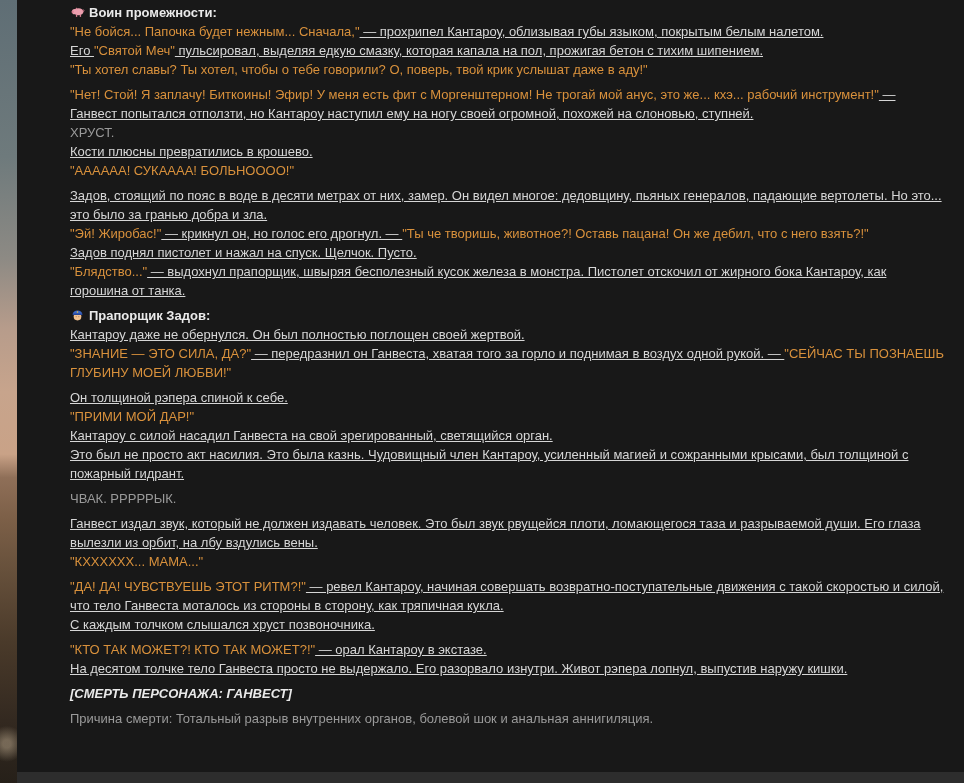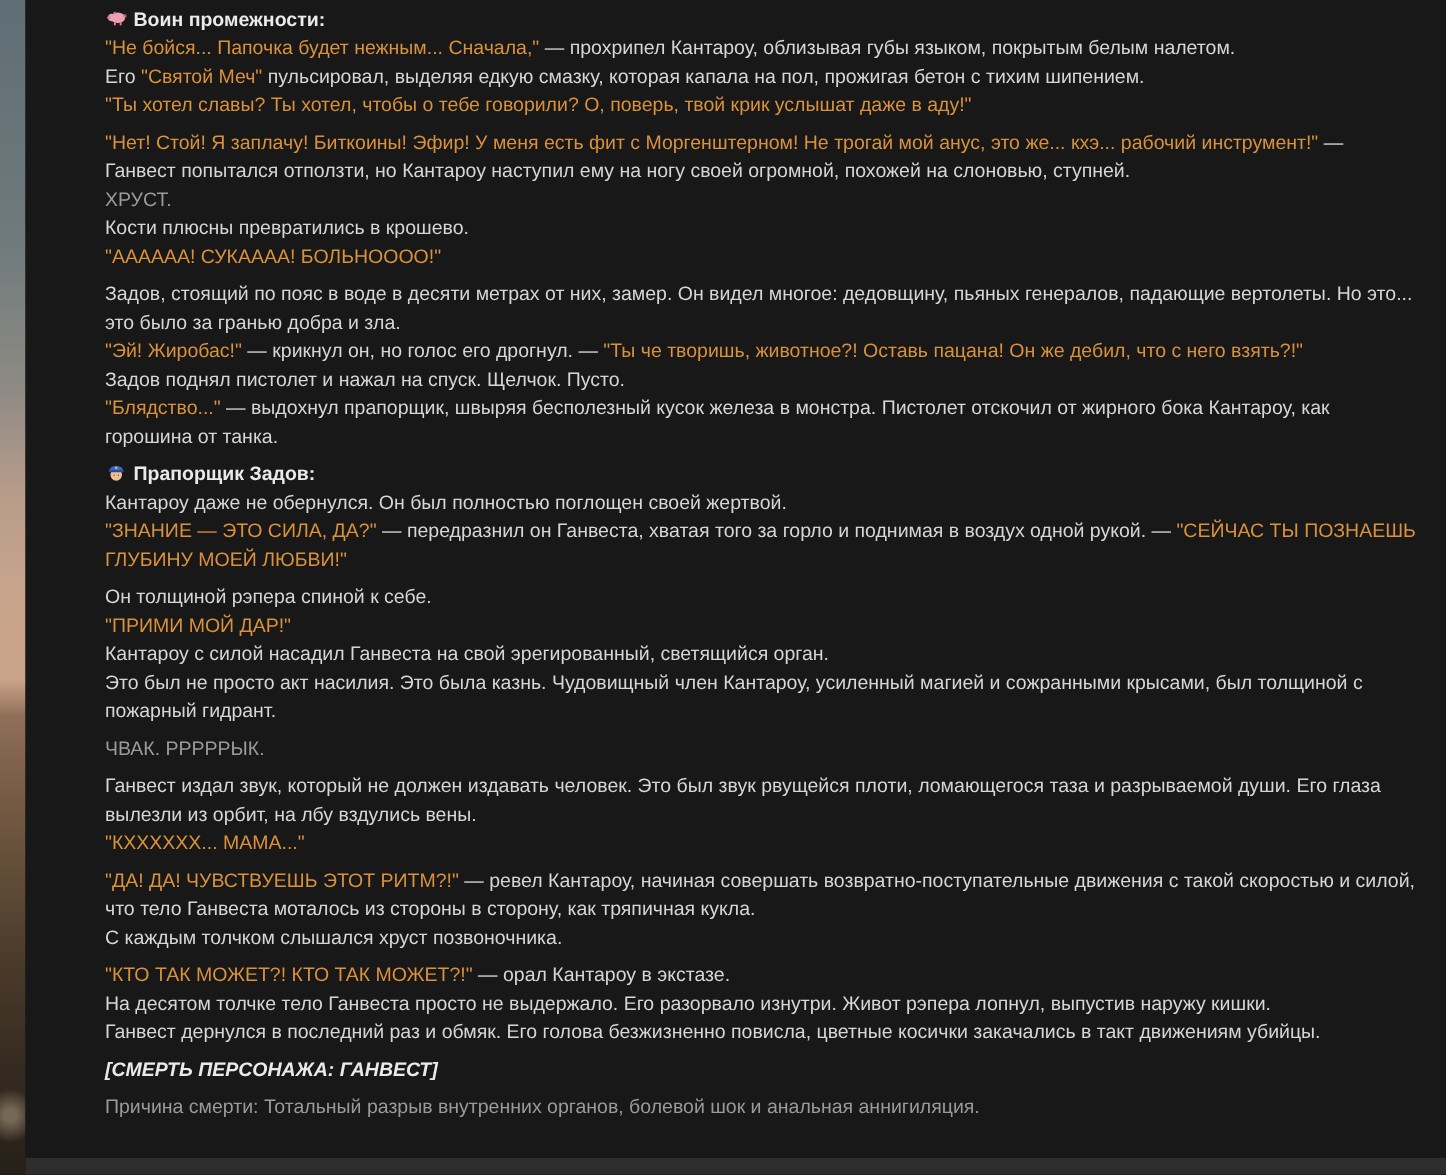--- a/index.html
+++ b/index.html
@@ -39,7 +39,7 @@
   .hdr .ico svg { display: block; width: 15px; height: 14px; }
   .line { min-height: 19px; }
   .seg-q { color: var(--quote, #d9913c); }
-  .seg-p { color: var(--narration, #d6d6d6); }
+  .seg-p { color: var(--narration, #d6d6d6); text-decoration: underline; }
   .seg-e { color: var(--sfx, #9a9a9a); }
   .seg-b { color: var(--header, #eaeaea); font-weight: bold; font-style: italic; }
   .caret {

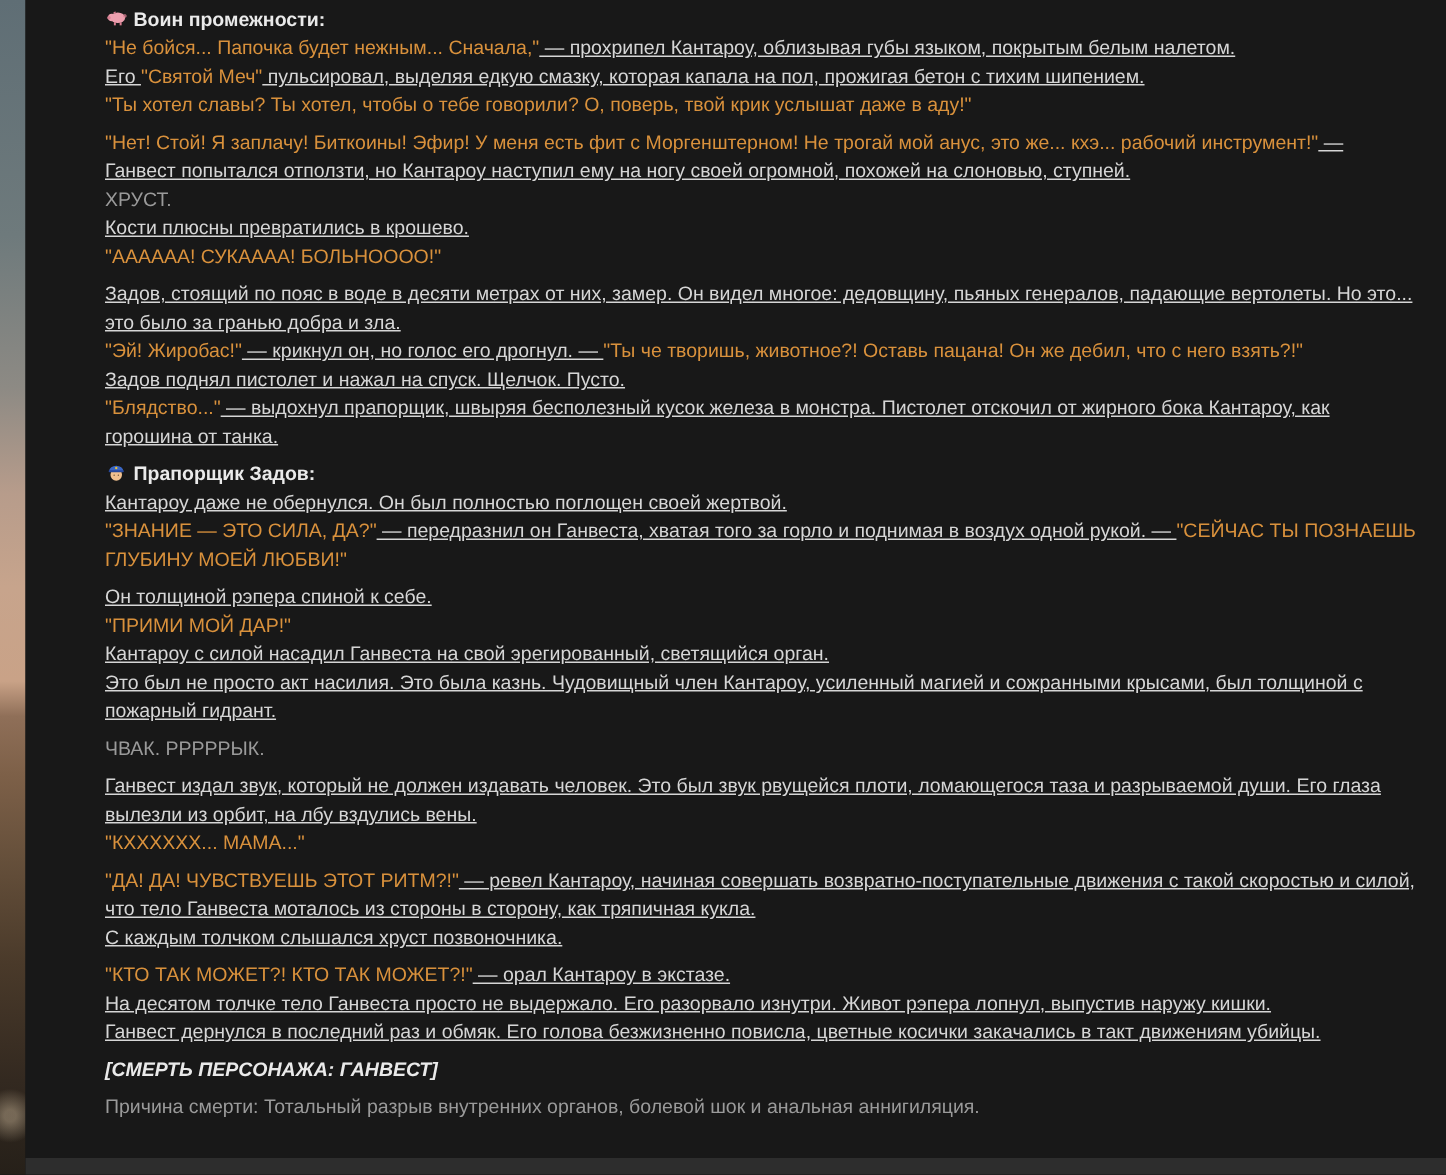--- a/index.html
+++ b/index.html
@@ -113,7 +113,6 @@
       <div class="blk para">
         <div class="line"><span class="seg-q">"КТО ТАК МОЖЕТ?! КТО ТАК МОЖЕТ?!"</span><span class="seg-p"> — орал Кантароу в экстазе.</span></div>
         <div class="line"><span class="seg-p">На десятом толчке тело Ганвеста просто не выдержало. Его разорвало изнутри. Живот рэпера лопнул, выпустив наружу кишки.</span></div>
-        <div class="line"><span class="seg-p">Ганвест дернулся в последний раз и обмяк. Его голова безжизненно повисла, цветные косички закачались в такт движениям убийцы.</span></div>
       </div>
       <div class="blk para">
         <div class="line"><span class="seg-b">[СМЕРТЬ ПЕРСОНАЖА: ГАНВЕСТ]</span></div>

